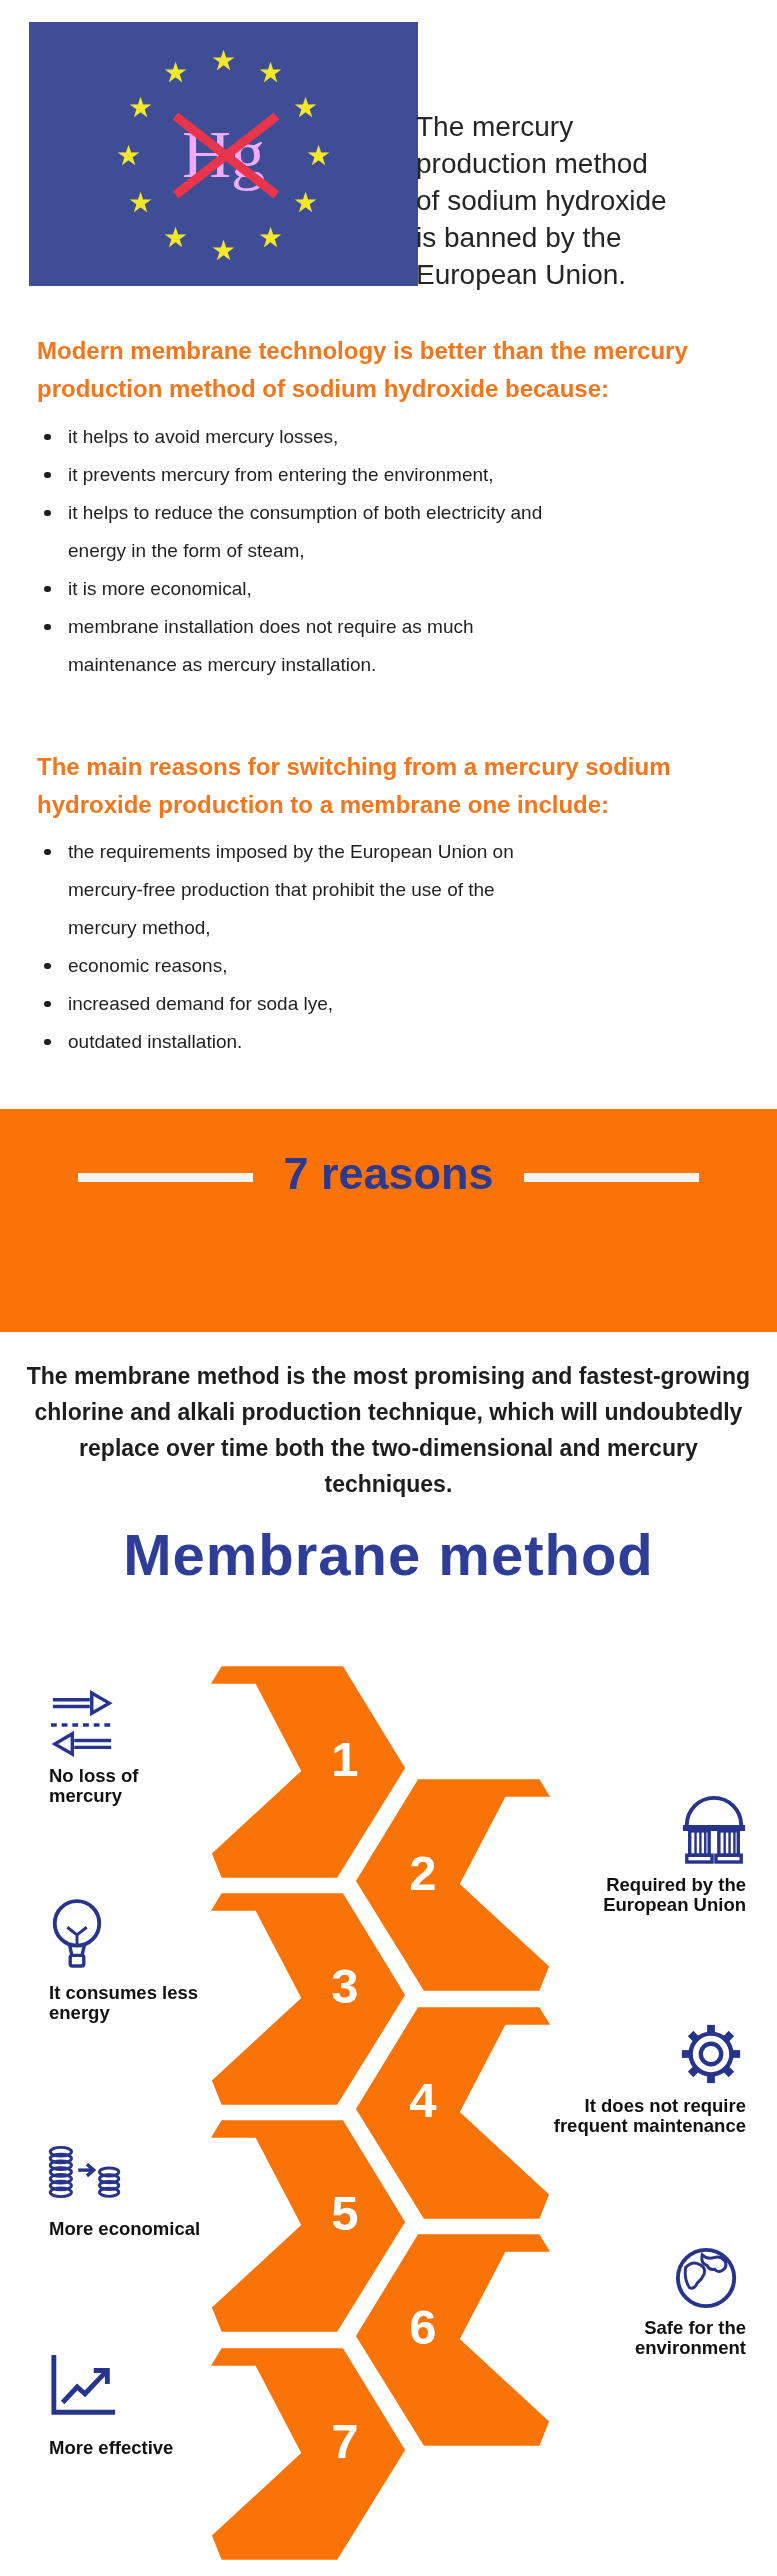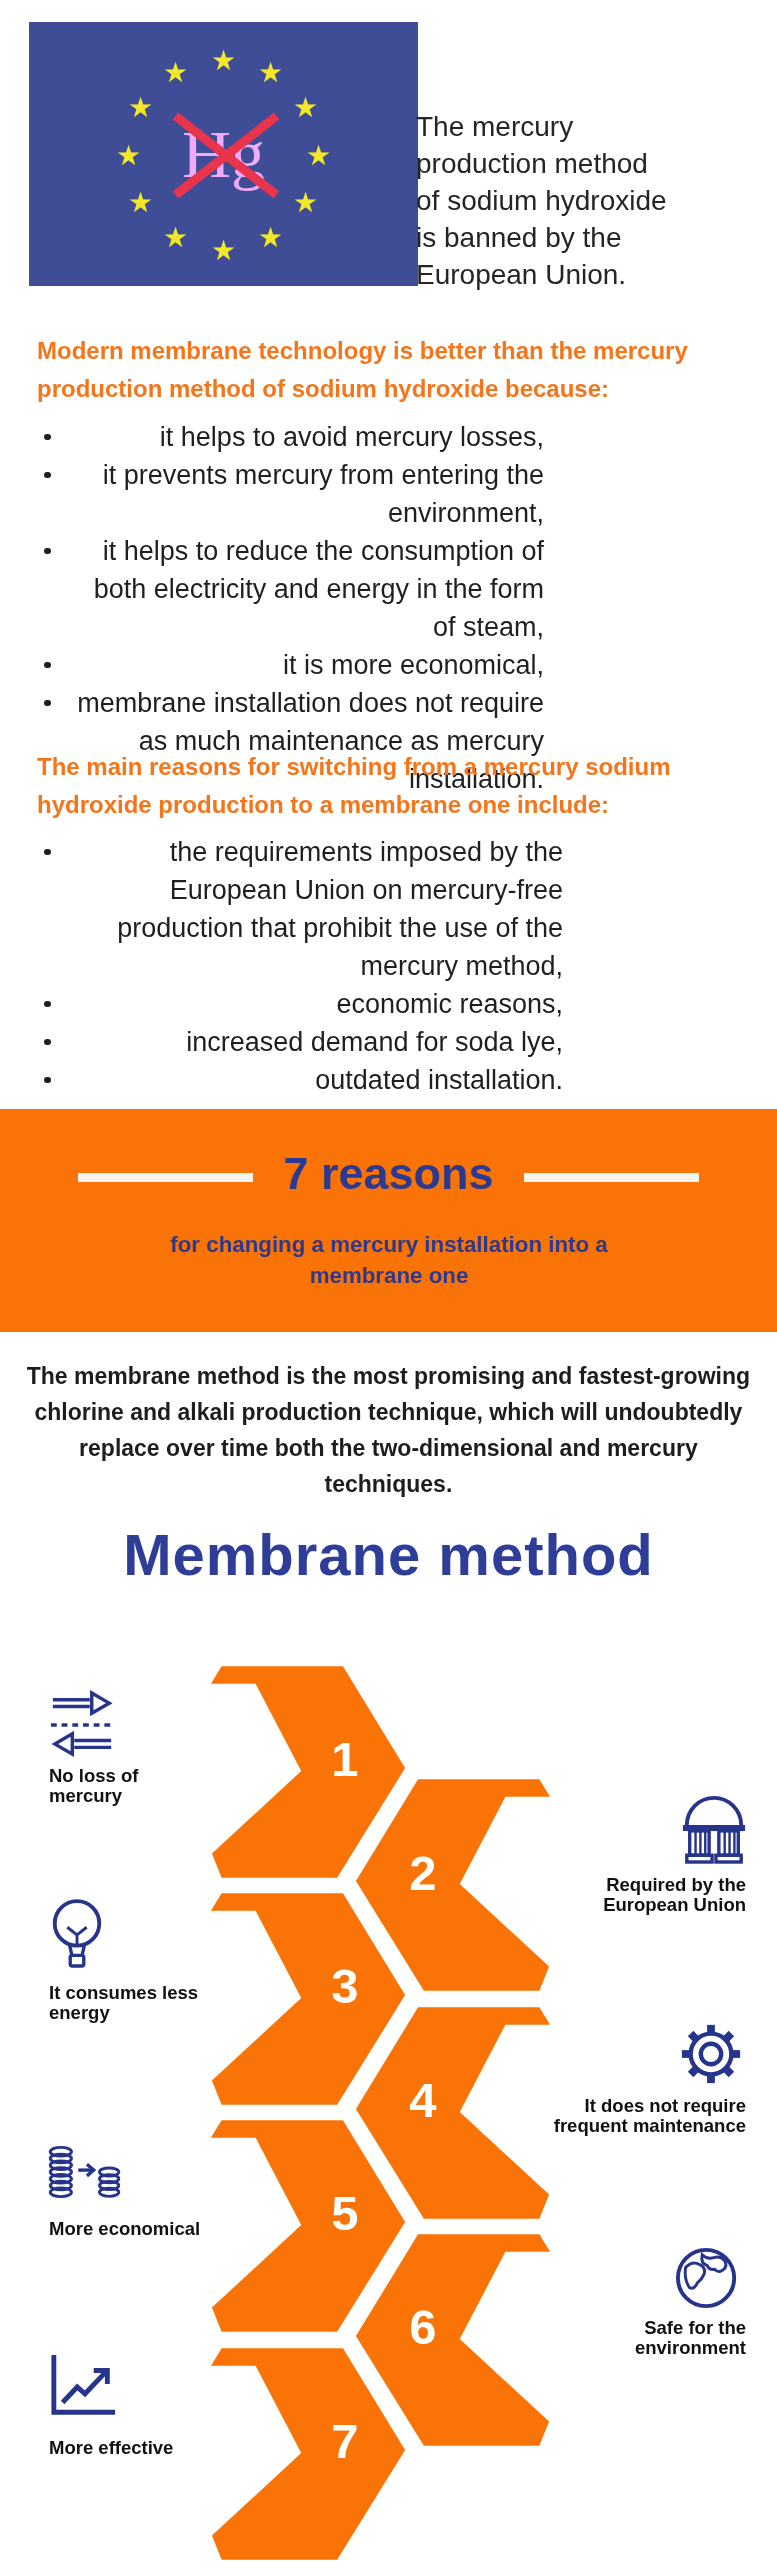--- a/index.html
+++ b/index.html
@@ -23,8 +23,8 @@
   
   .orange-h{left:37px;width:695px;color:#F4751A;font-weight:700;font-size:24px;line-height:38px;}
   .h1{top:332px;} .h2{top:748px;}
-  .blist{list-style:none;margin:0;padding:0;font-size:27px;font-weight:500;
-         line-height:38px;color:#1f1f1f;text-align:right;}
+  .blist{list-style:none;margin:0;padding:0;font-size:19px;font-weight:500;
+         line-height:38px;color:#1f1f1f;}
   .blist li{position:relative;padding-left:29px;max-width:476px;}
   .blist li::before{content:'';position:absolute;left:4.9px;top:15.5px;width:6.8px;height:6.8px;
          border-radius:50%;background:#1f1f1f;}

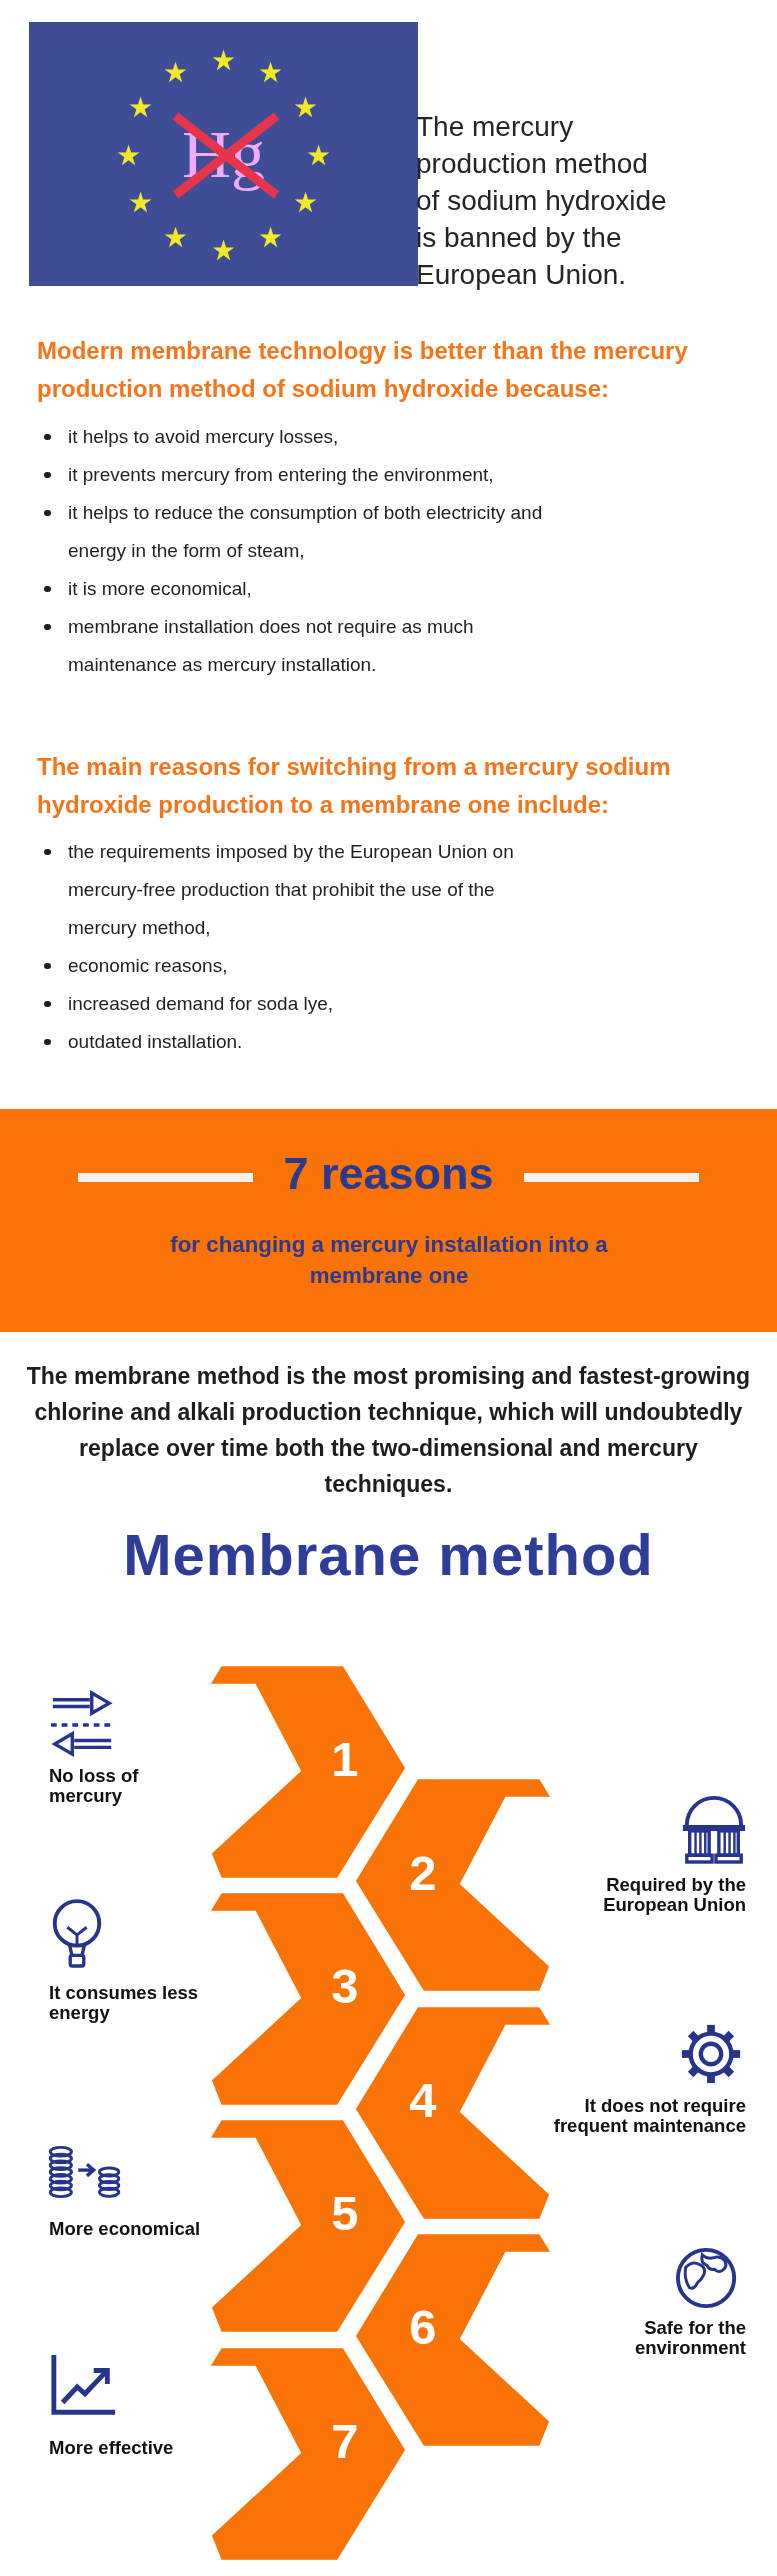--- a/index.html
+++ b/index.html
@@ -114,7 +114,6 @@
     <div class="banner-bar bar-l"></div>
     <div class="banner-bar bar-r"></div>
     <div class="banner-title">7 reasons</div>
-    <div class="banner-sub">for changing a mercury installation into a membrane one</div>
   </div>
 
   <div class="abs intro">The membrane method is the most promising and fastest-growing chlorine and alkali production technique, which will undoubtedly replace over time both the two-dimensional and mercury techniques.</div>

